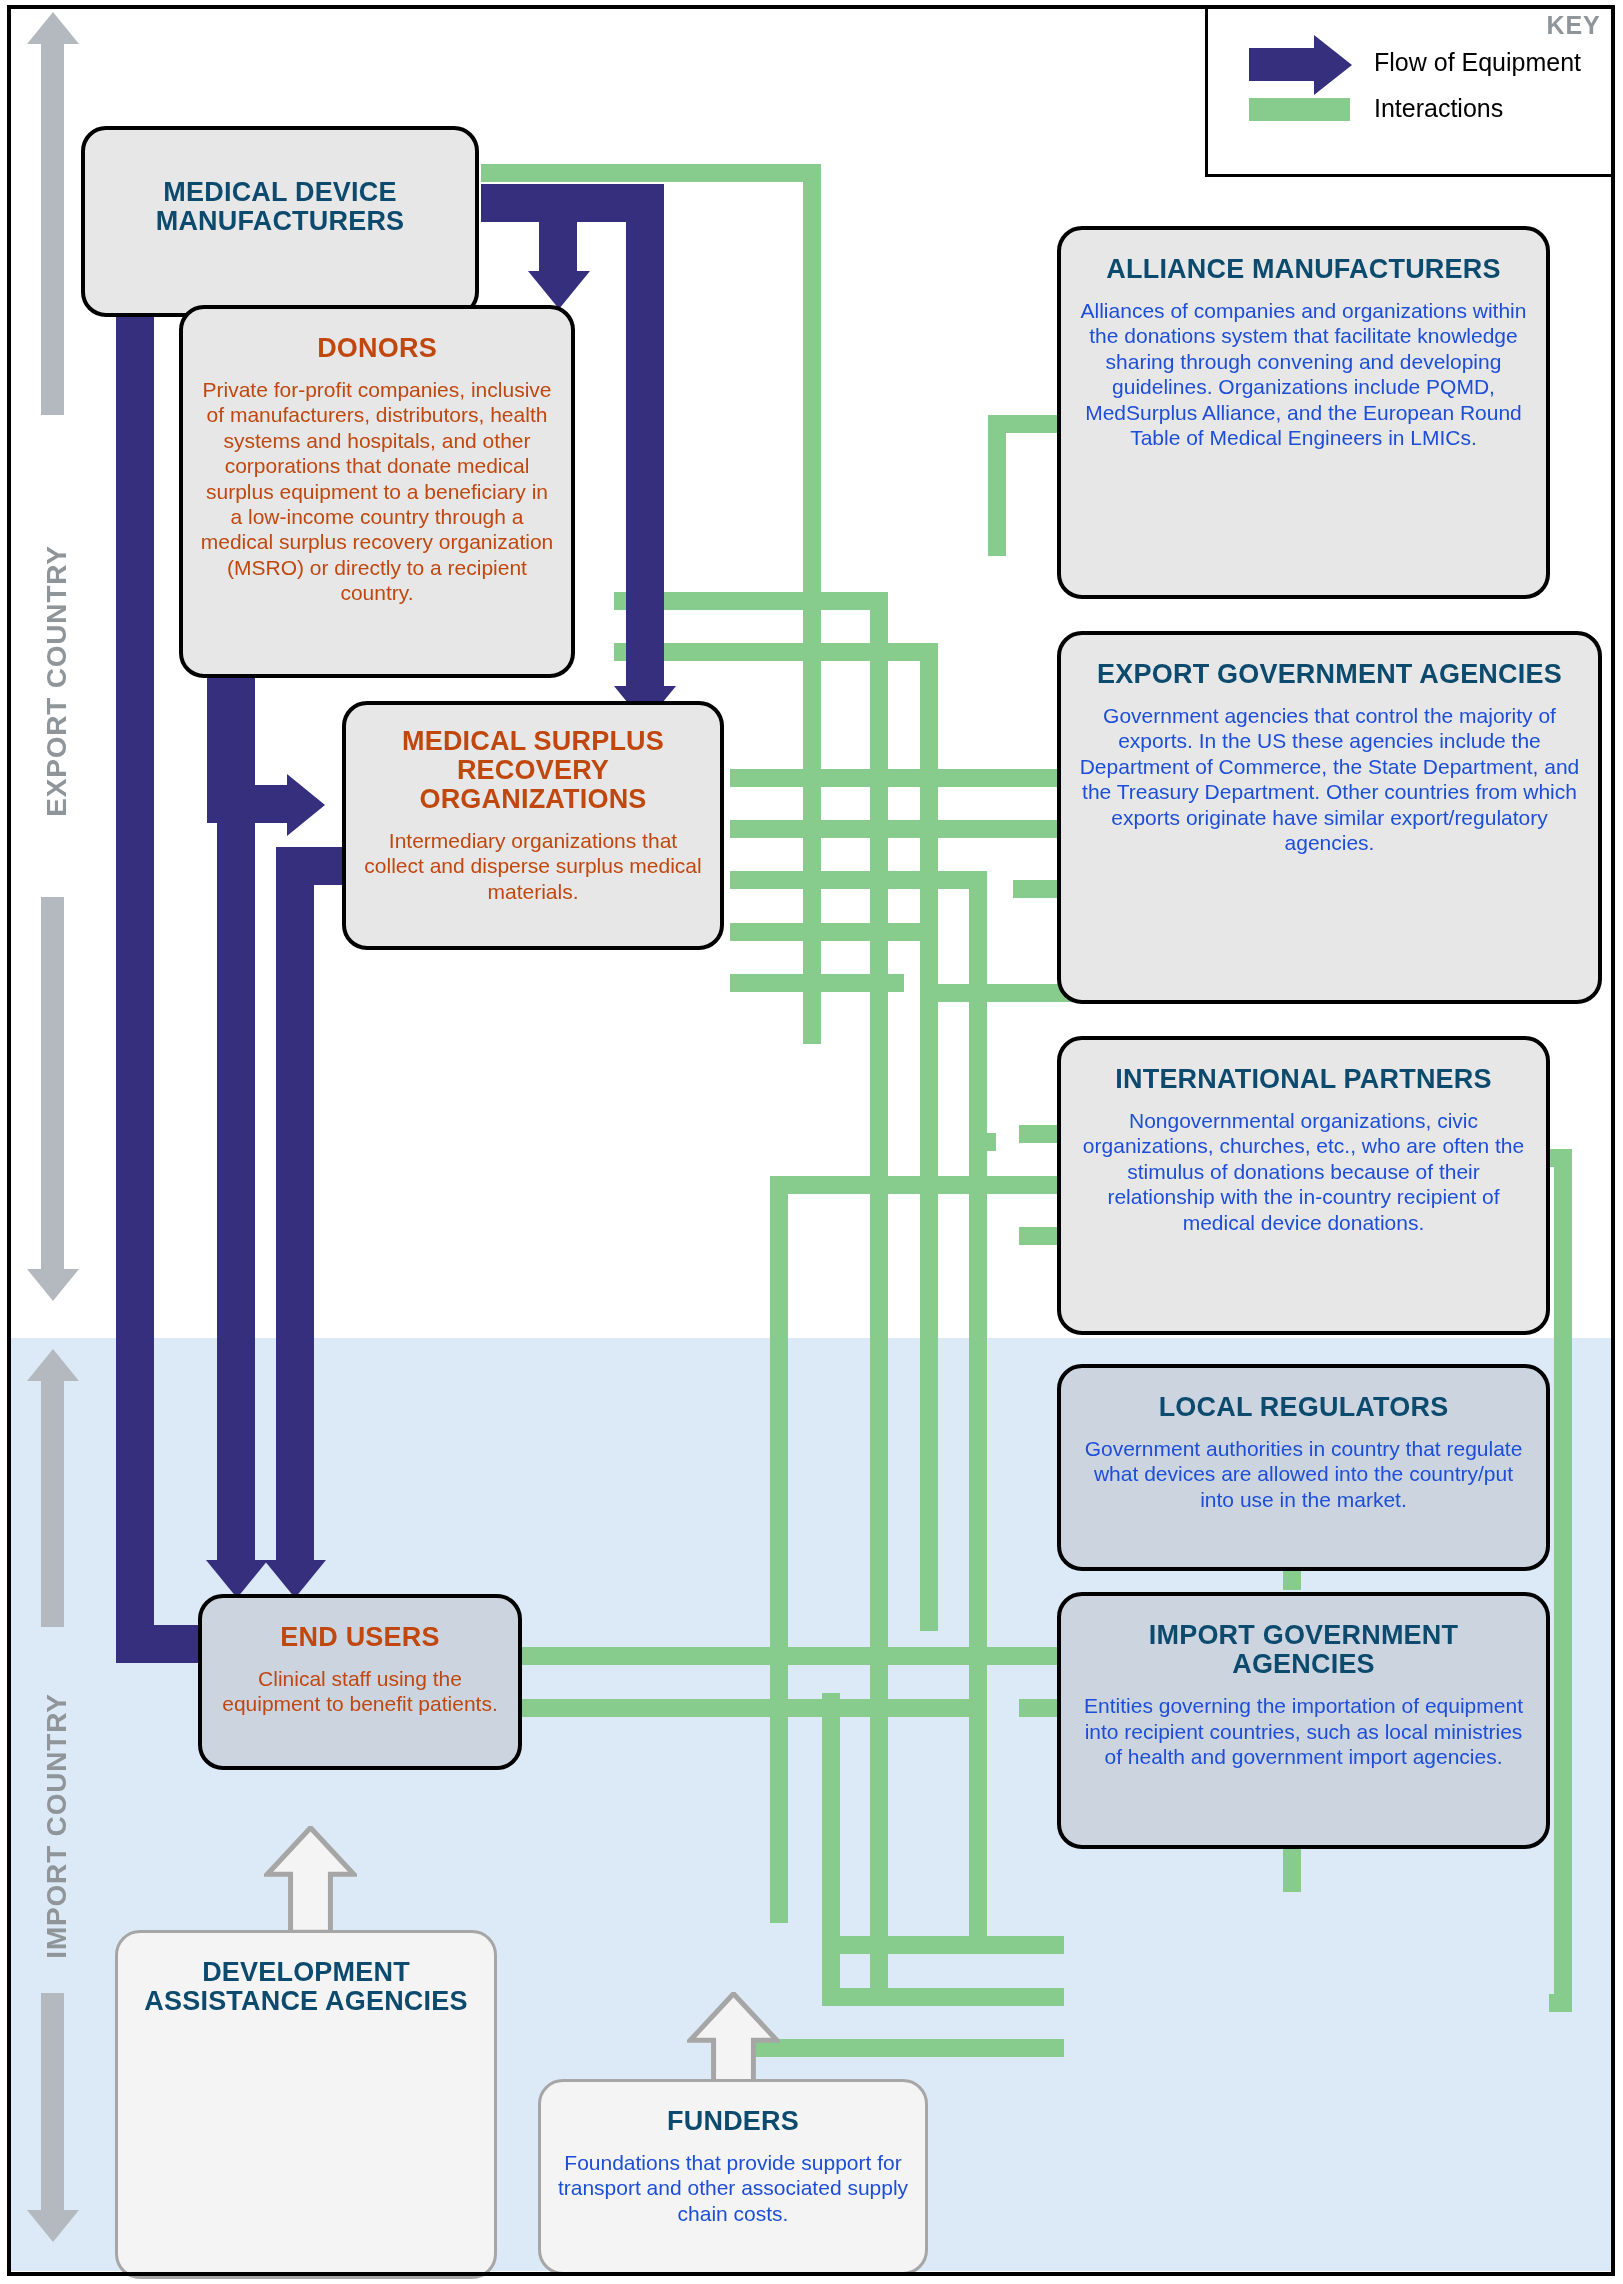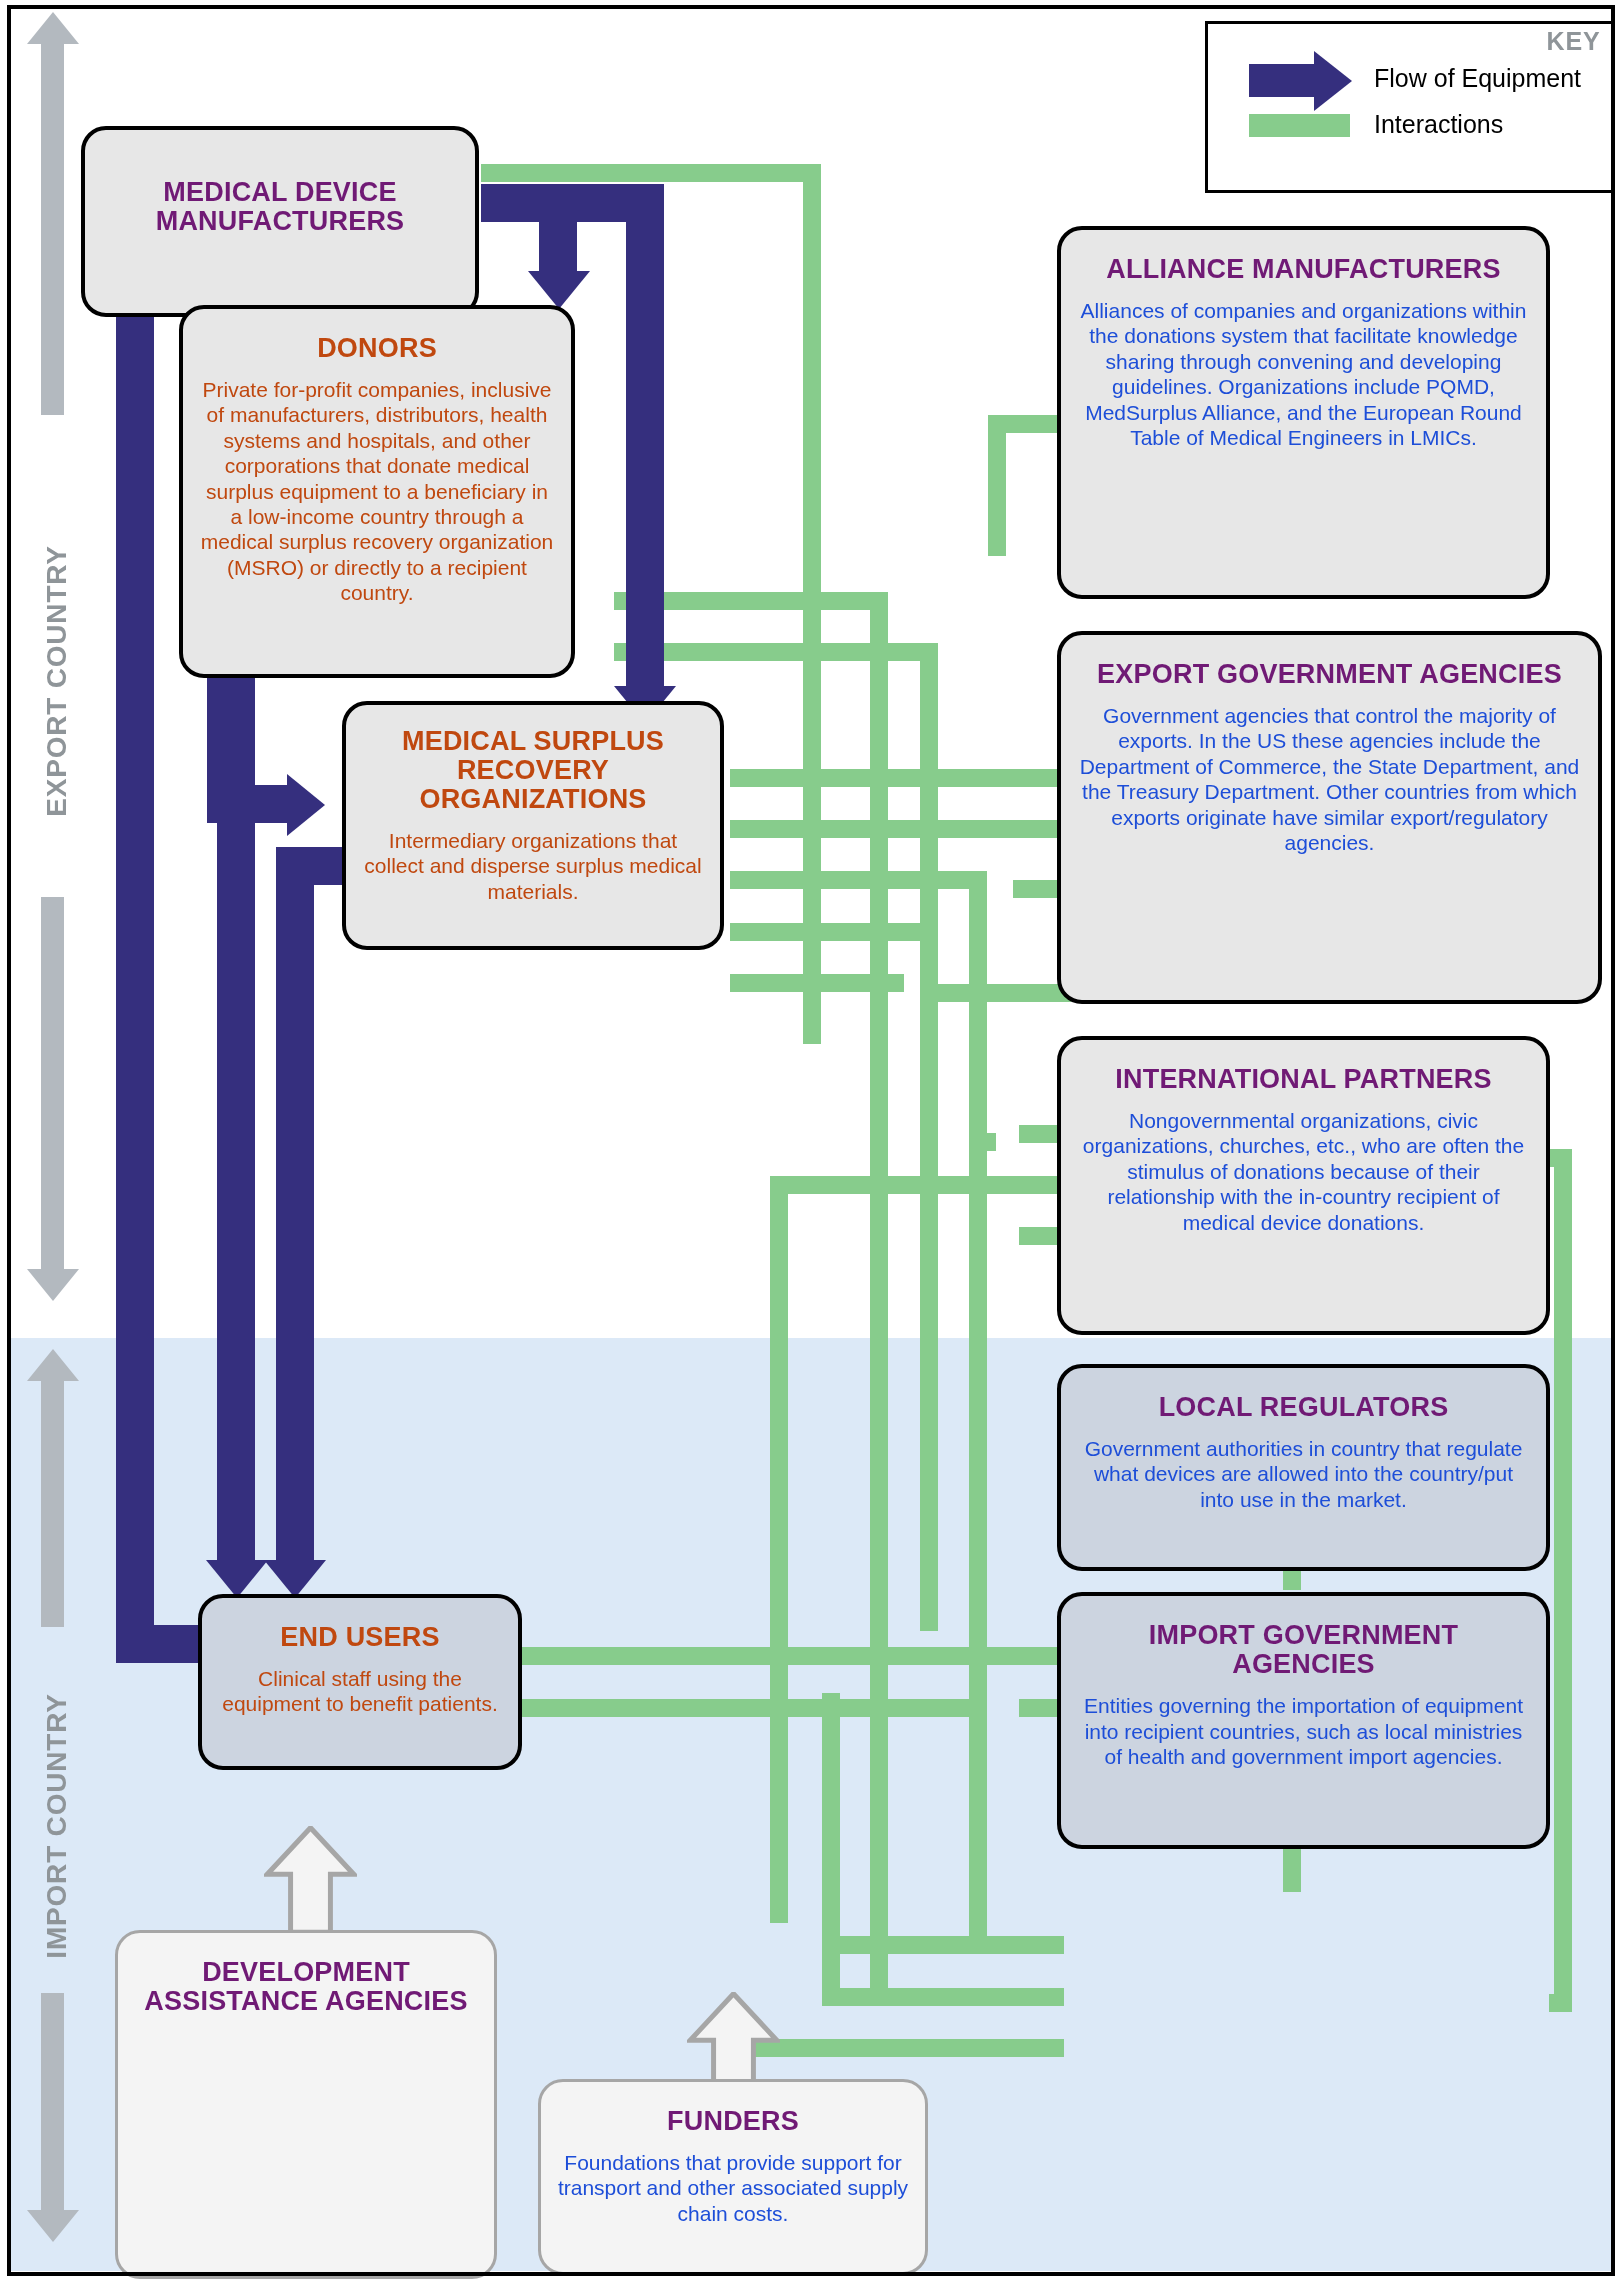--- a/index.html
+++ b/index.html
@@ -73,7 +73,7 @@
   
   #key{
     position:absolute; left:1205px; top:5px; width:410px; height:172px;
-    border:3.3px solid #000; box-sizing:border-box; background:#fff;margin-top:16px;
+    border:3.3px solid #000; box-sizing:border-box; background:#fff;
   }
   #key .ktitle{ position:absolute; right:11.6px; top:3.3px; color:#8f9599;
       font-weight:bold; font-size:25px; letter-spacing:0.8px;}

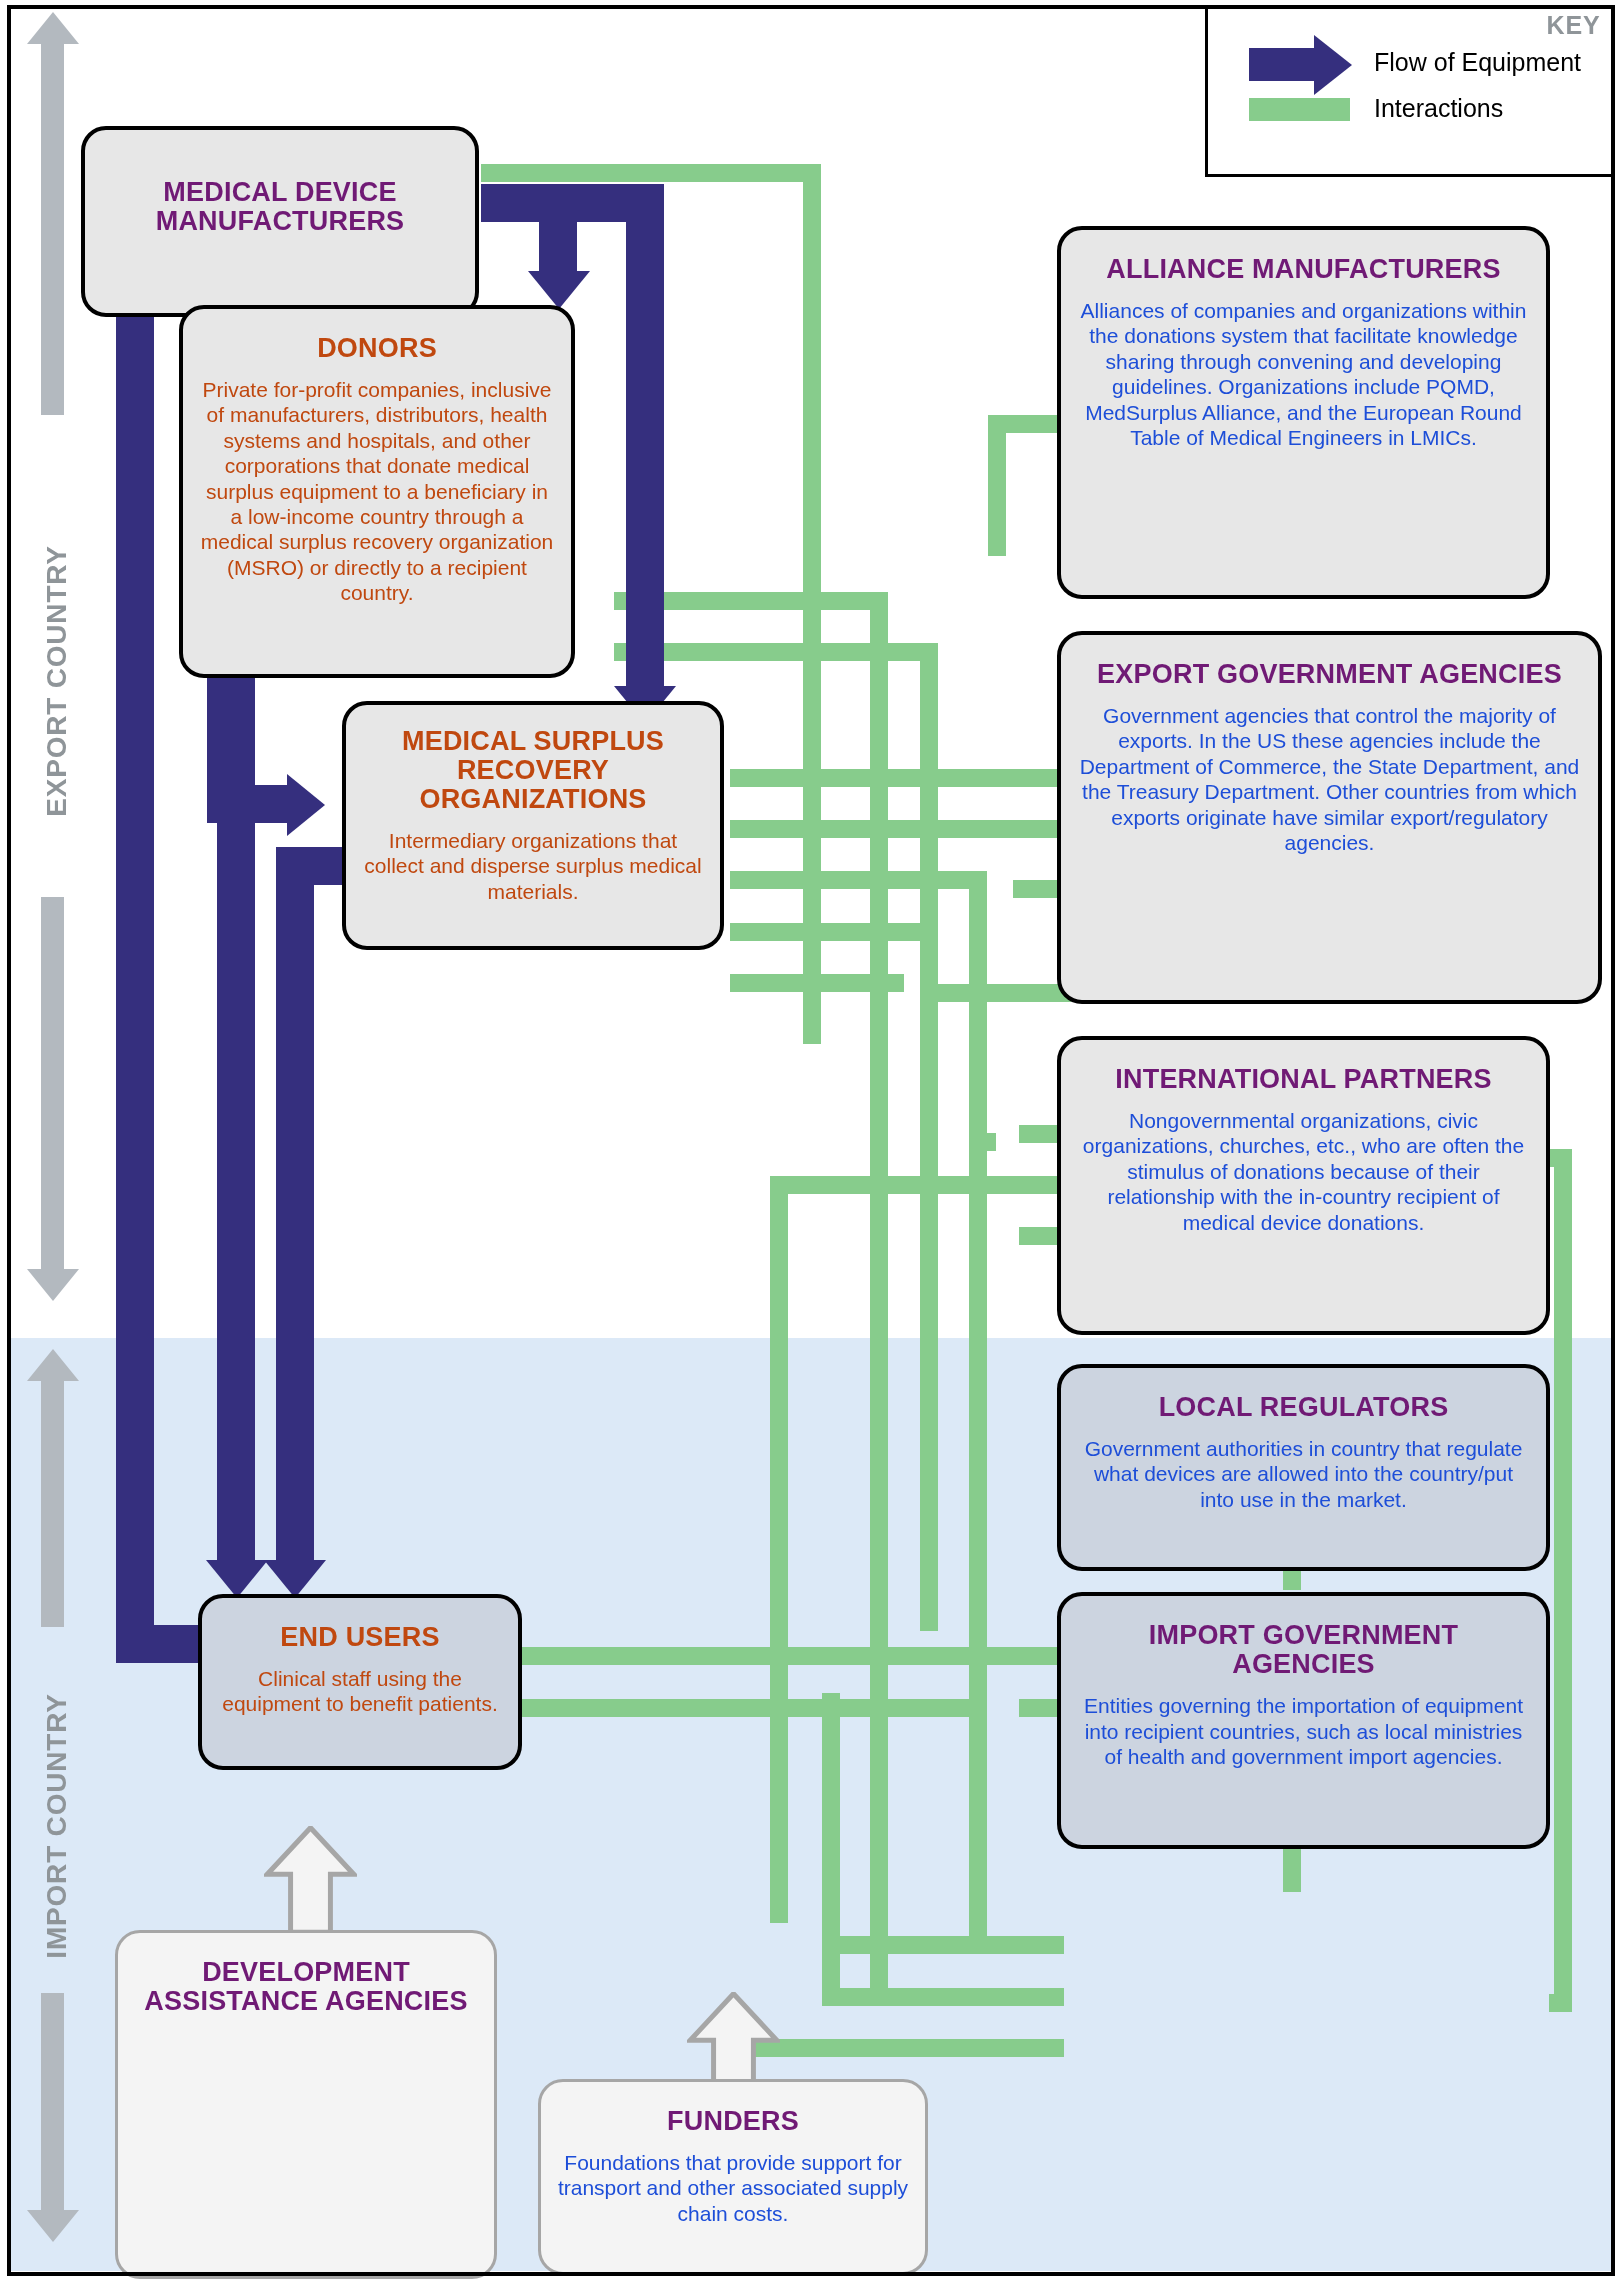--- a/index.html
+++ b/index.html
@@ -65,7 +65,7 @@
   }
   .node.import-node{ background:#ccd4e0; }
   .node.soft{ border:3.3px solid #a6a6a6; background:#f4f4f4; }
-  .node .t{ font-weight:bold; font-size:27px; line-height:1.08; color:#701a75; letter-spacing:0.2px;}
+  .node .t{ font-weight:bold; font-size:27px; line-height:1.08; color:#0c4a6e; letter-spacing:0.2px;}
   .node .t.accent{ color:#c0480f; }
   .node .d{ font-size:21px; line-height:1.21; color:#1d4ed8; margin-top:14px;}
   .node .d.accent{ color:#c0480f; }

